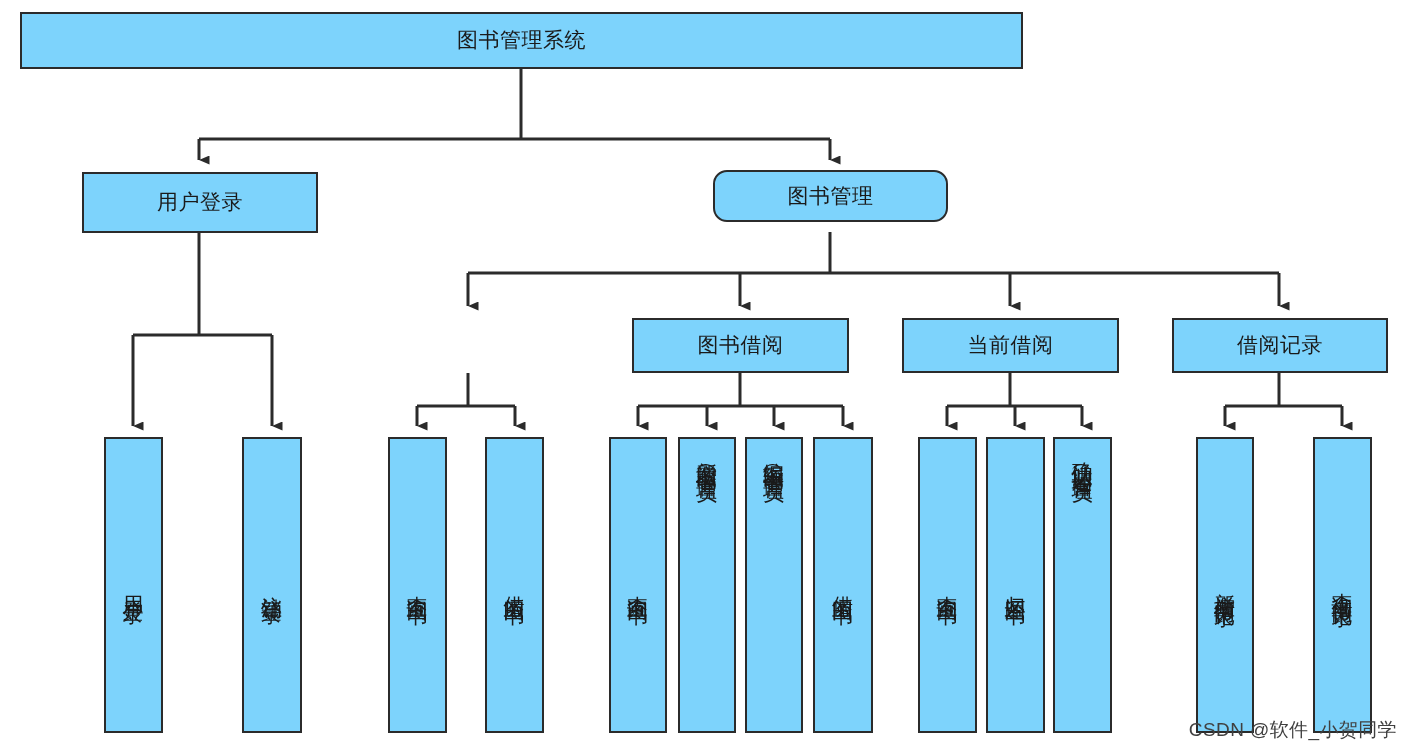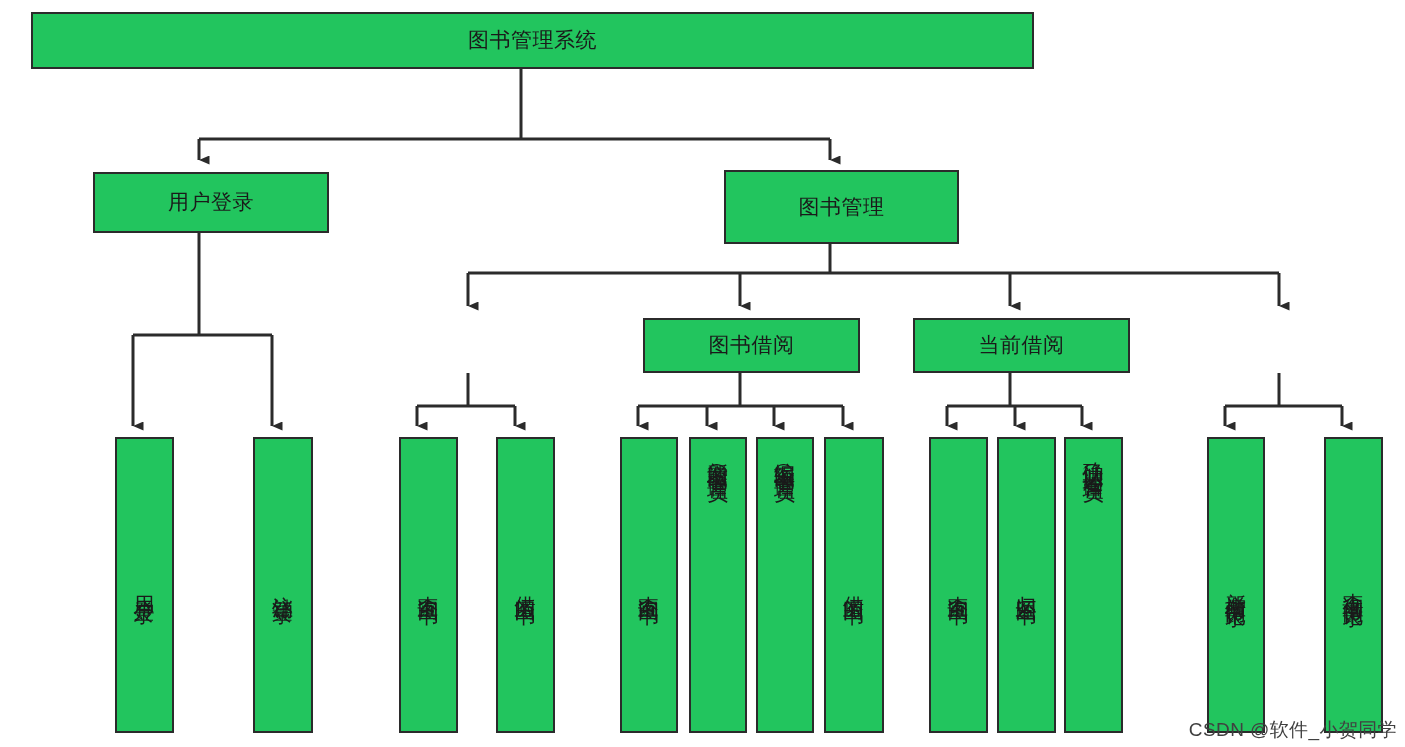--- a/index.html
+++ b/index.html
@@ -30,13 +30,12 @@
   .node-box {
     position: absolute;
     box-sizing: border-box;
-    background: #22c55e;
+    background: #7dd3fc;
     border: 2.5px solid #2b2b2b;
     display: flex;
     align-items: center;
     justify-content: center;
     overflow: hidden;
-    margin-left: 11px;
   }
   .node-label {
     color: #1a1a1a;

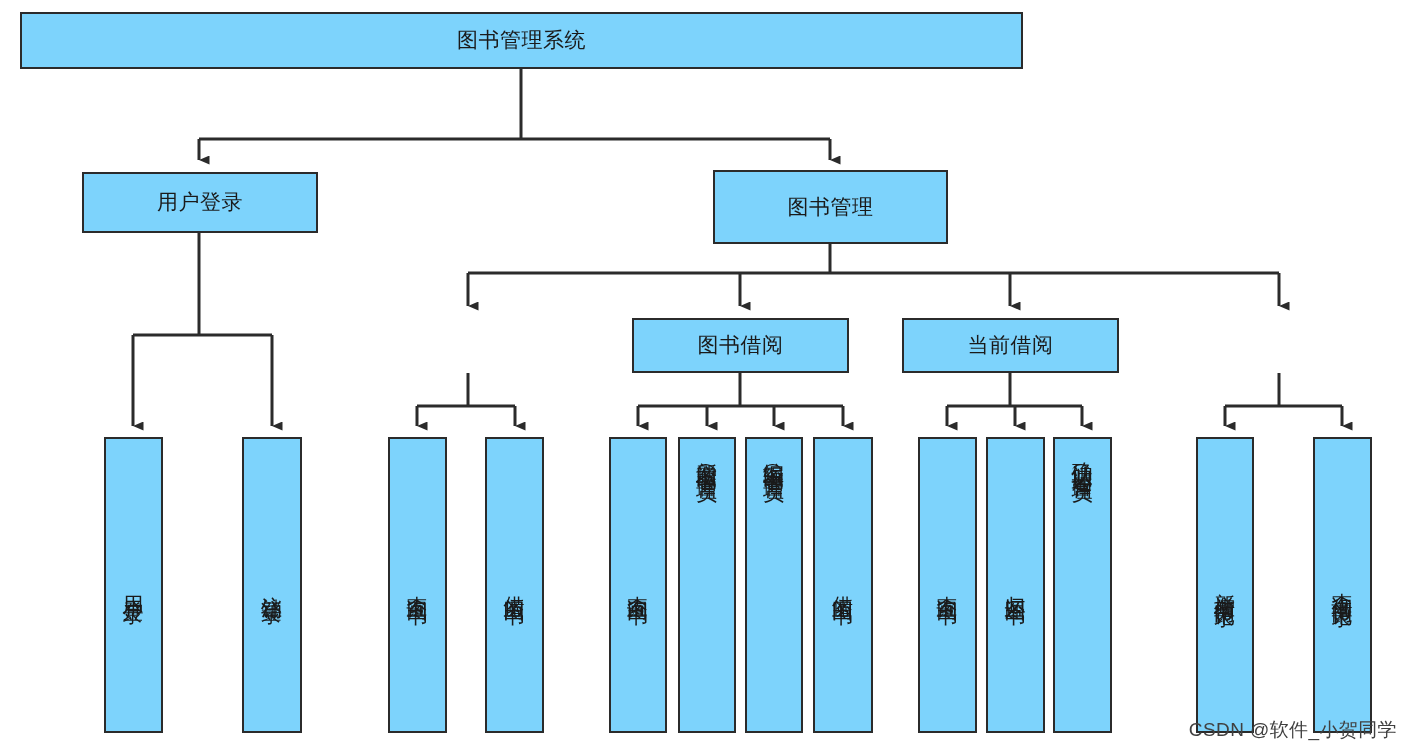--- a/index.html
+++ b/index.html
@@ -149,7 +149,7 @@
     <span class="node-label">用户登录</span>
   </div>
 
-  <div class="node-box" style="left:713px; top:170px; width:235px; height:74px;">
+  <div class="node-box" style="left:713px; top:170px; width:235px; height:52px;border-radius:14px;">
     <span class="node-label">图书管理</span>
   </div>
 

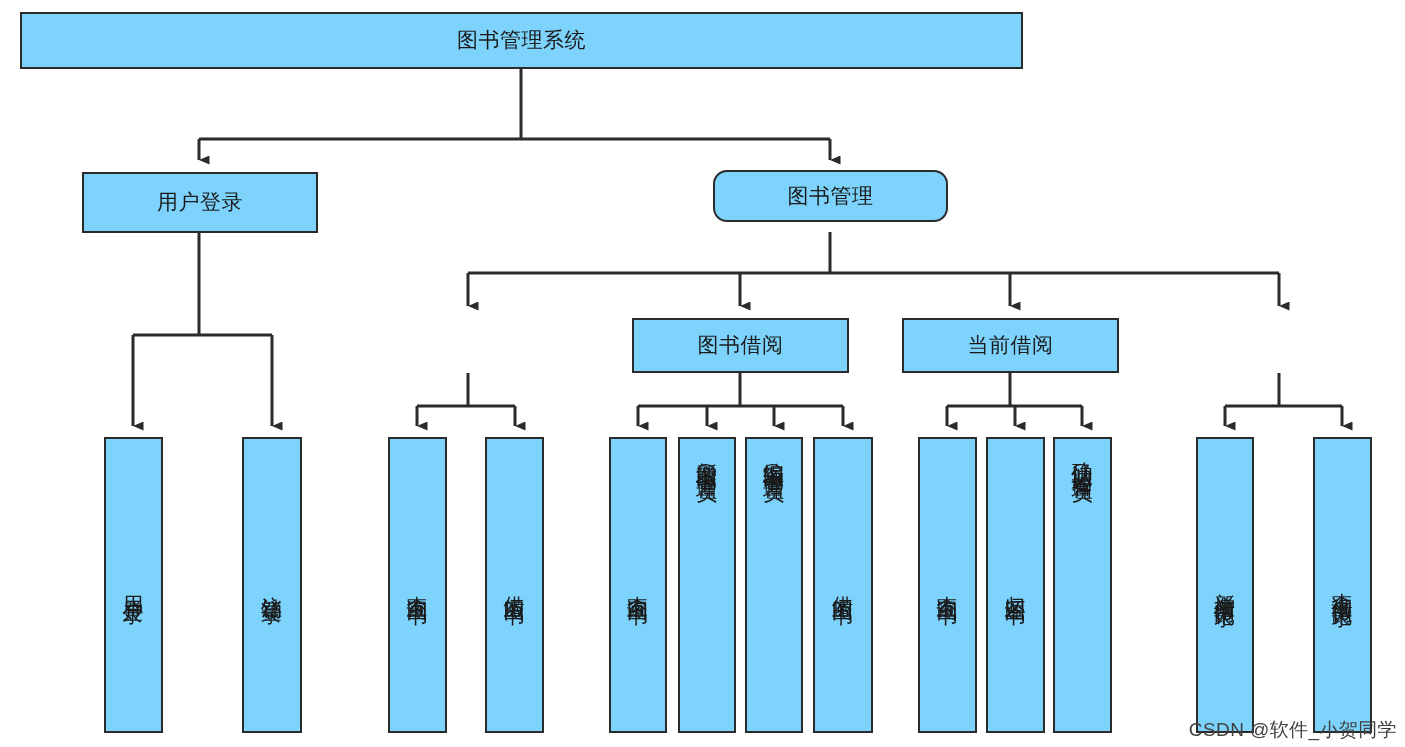--- a/index.html
+++ b/index.html
@@ -162,6 +162,9 @@
     <span class="node-label">当前借阅</span>
   </div>
 
+  <div class="node-box" style="left:1172px; top:318px; width:216px; height:55px;">
+    <span class="node-label">借阅记录</span>
+  </div>
 
   <div class="node-box leaf centered" style="left:104px; top:437px; width:59px; height:296px;">
     <span class="node-label vertical">用户登录</span>

